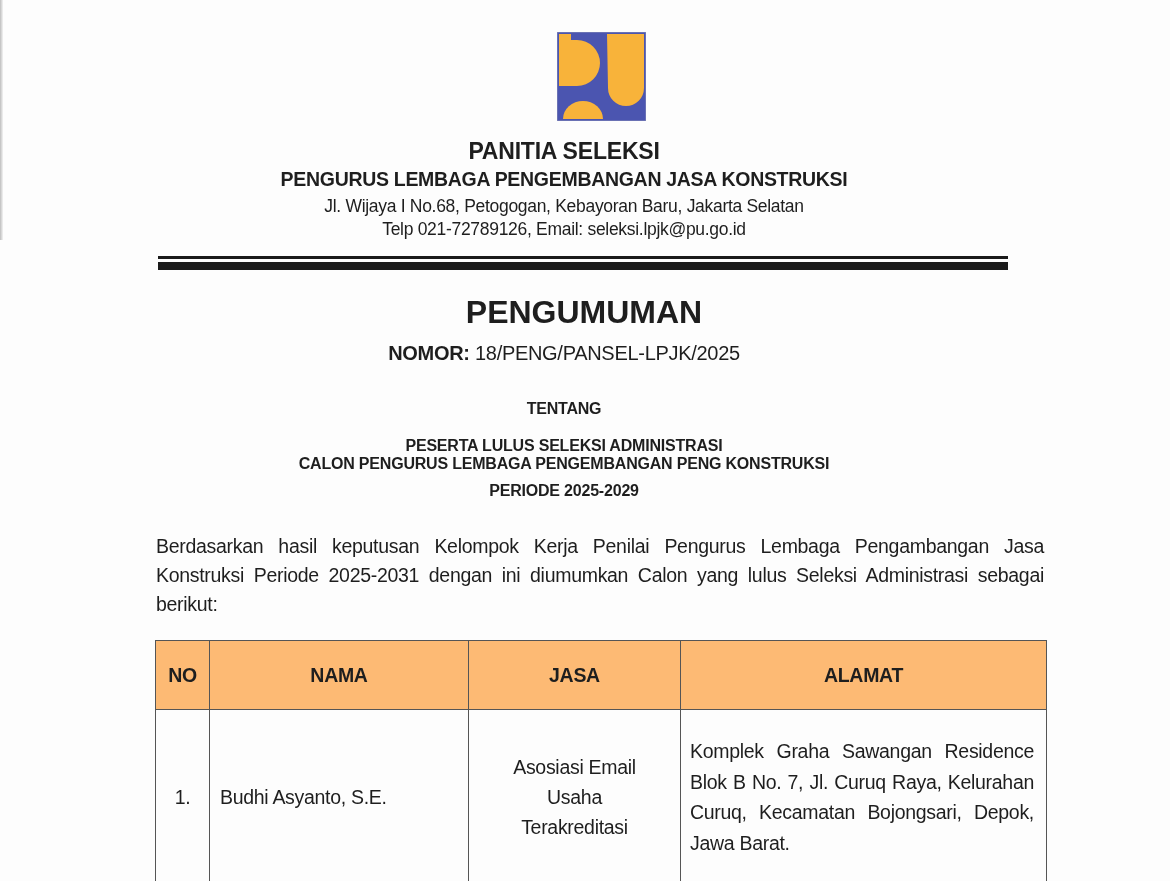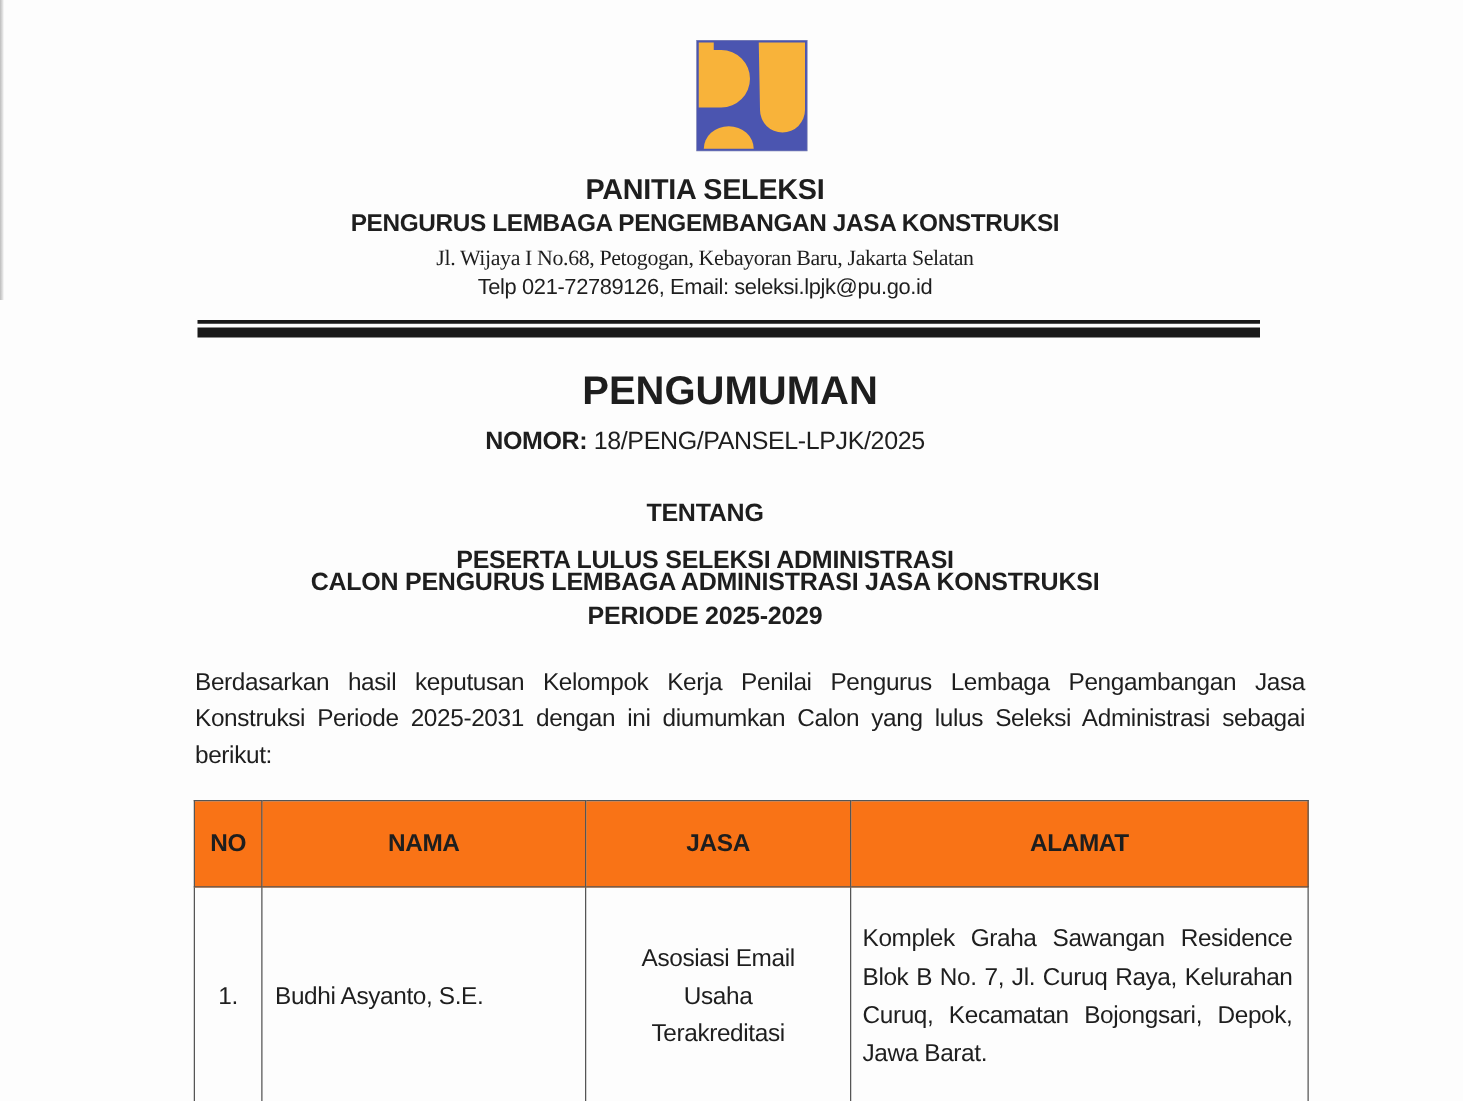--- a/index.html
+++ b/index.html
@@ -20,7 +20,7 @@
   .center { position: absolute; left: 0; width: 1128px; text-align: center; white-space: nowrap; }
   .org-title { top: 138px; font-size: 23px; font-weight: bold; letter-spacing: -0.2px; }
   .org-sub { top: 168px; font-size: 19.5px; font-weight: bold; letter-spacing: -0.3px; text-align: center; }
-  .org-addr { top: 196px; font-size: 17.5px; letter-spacing: -0.3px; font-family: Liberation Serif, serif; }
+  .org-addr { top: 196px; font-size: 17.5px; letter-spacing: -0.3px; }
   .org-contact { top: 219px; font-size: 17.5px; letter-spacing: -0.3px; text-align: center; }
   .rule {
     position: absolute; left: 158px; width: 850px;

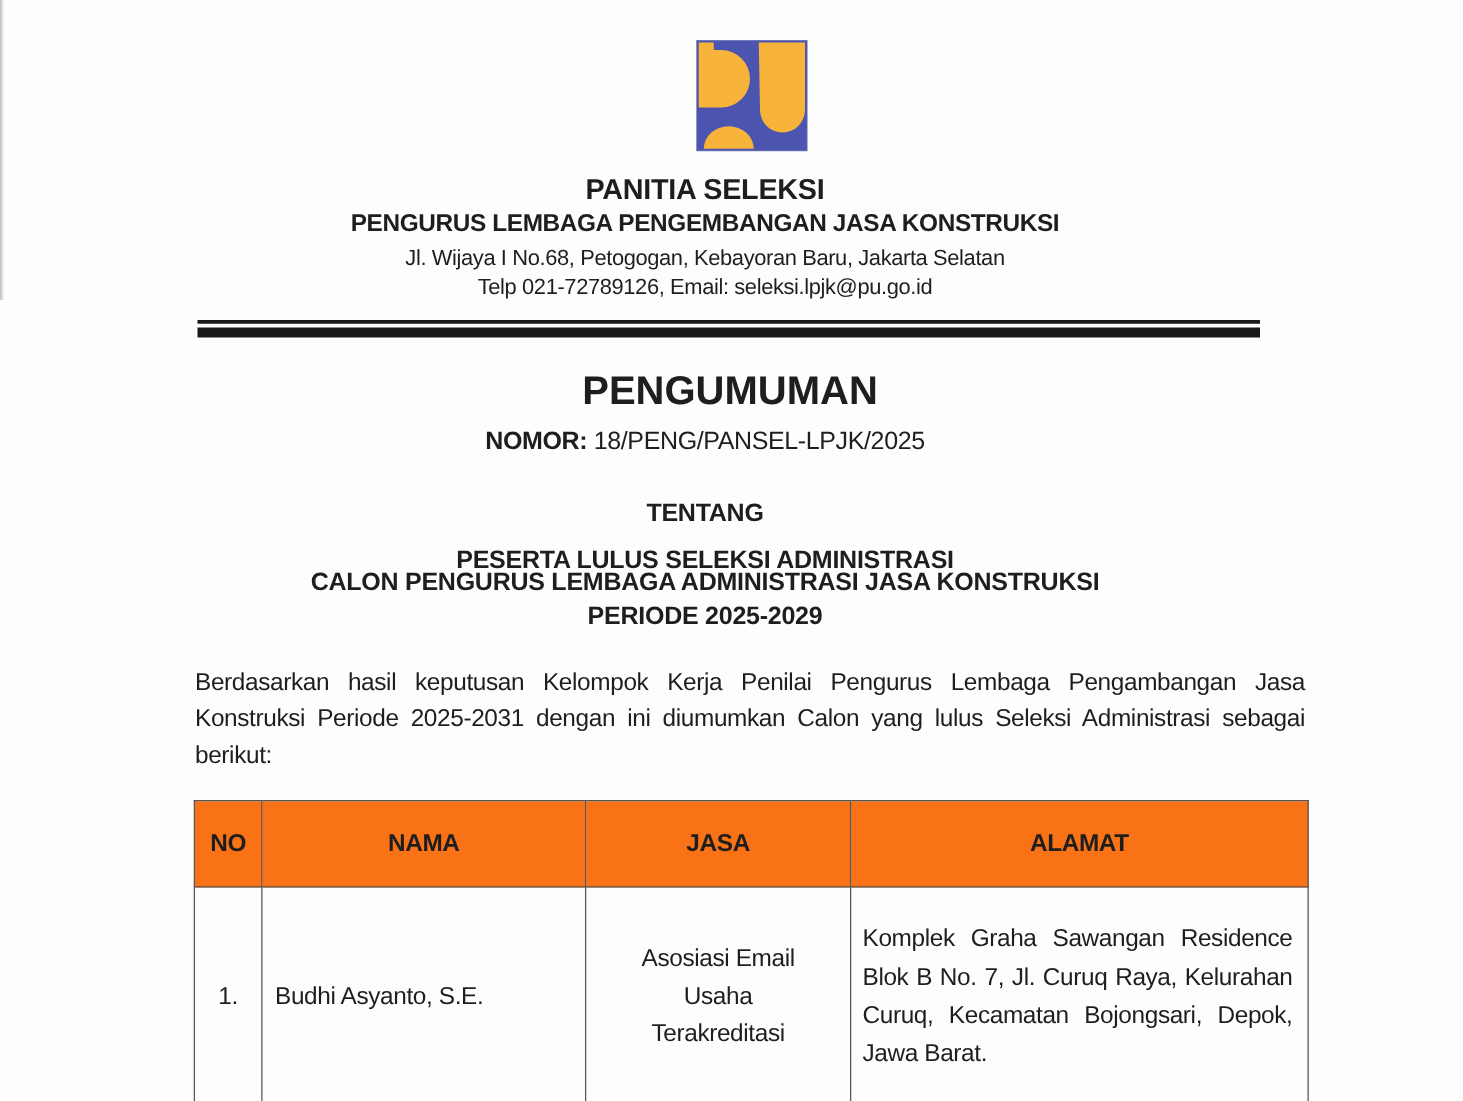--- a/index.html
+++ b/index.html
@@ -30,7 +30,7 @@
   .ann-title { top: 294px; font-size: 32px; font-weight: bold; letter-spacing: 0px; margin-left: 20px; }
   .ann-number { top: 342px; font-size: 20px; letter-spacing: -0.3px; }
   .ann-number b { font-weight: bold; }
-  .subj { font-size: 20px; font-weight: bold; letter-spacing: -0.2px; }
+  .subj { font-size: 16px; font-weight: bold; letter-spacing: -0.2px; }
   .subj-1 { top: 400px; }
   .subj-2 { top: 437px; }
   .subj-3 { top: 455px; }

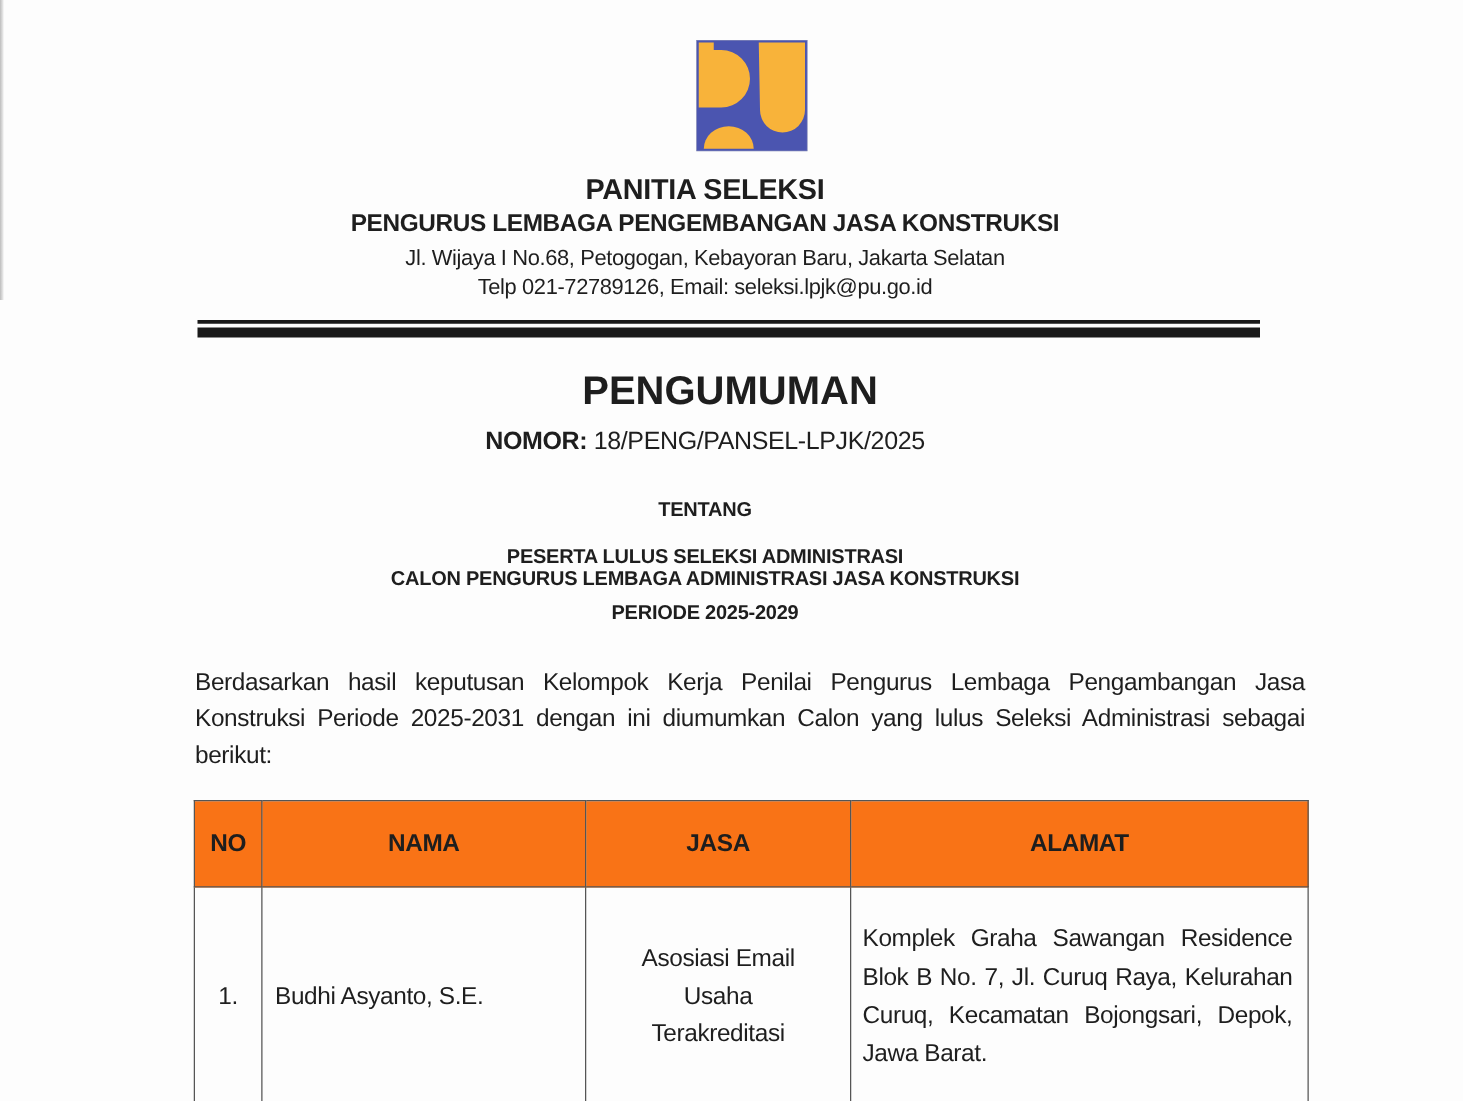--- a/index.html
+++ b/index.html
@@ -88,7 +88,7 @@
 
 <div class="center subj subj-1">TENTANG</div>
 <div class="center subj subj-2">PESERTA LULUS SELEKSI ADMINISTRASI</div>
-<div class="center subj subj-3">CALON PENGURUS LEMBAGA ADMINISTRASI JASA KONSTRUKSI</div>
+<div class="center subj subj-3">CALON PENGURUS LEMBAGA PENGEMBANGAN PENG KONSTRUKSI</div>
 <div class="center subj subj-4">PERIODE 2025-2029</div>
 
 <div class="para">Berdasarkan hasil keputusan Kelompok Kerja Penilai Pengurus Lembaga Pengambangan Jasa Konstruksi Periode 2025-2031 dengan ini diumumkan Calon yang lulus Seleksi Administrasi sebagai berikut:</div>

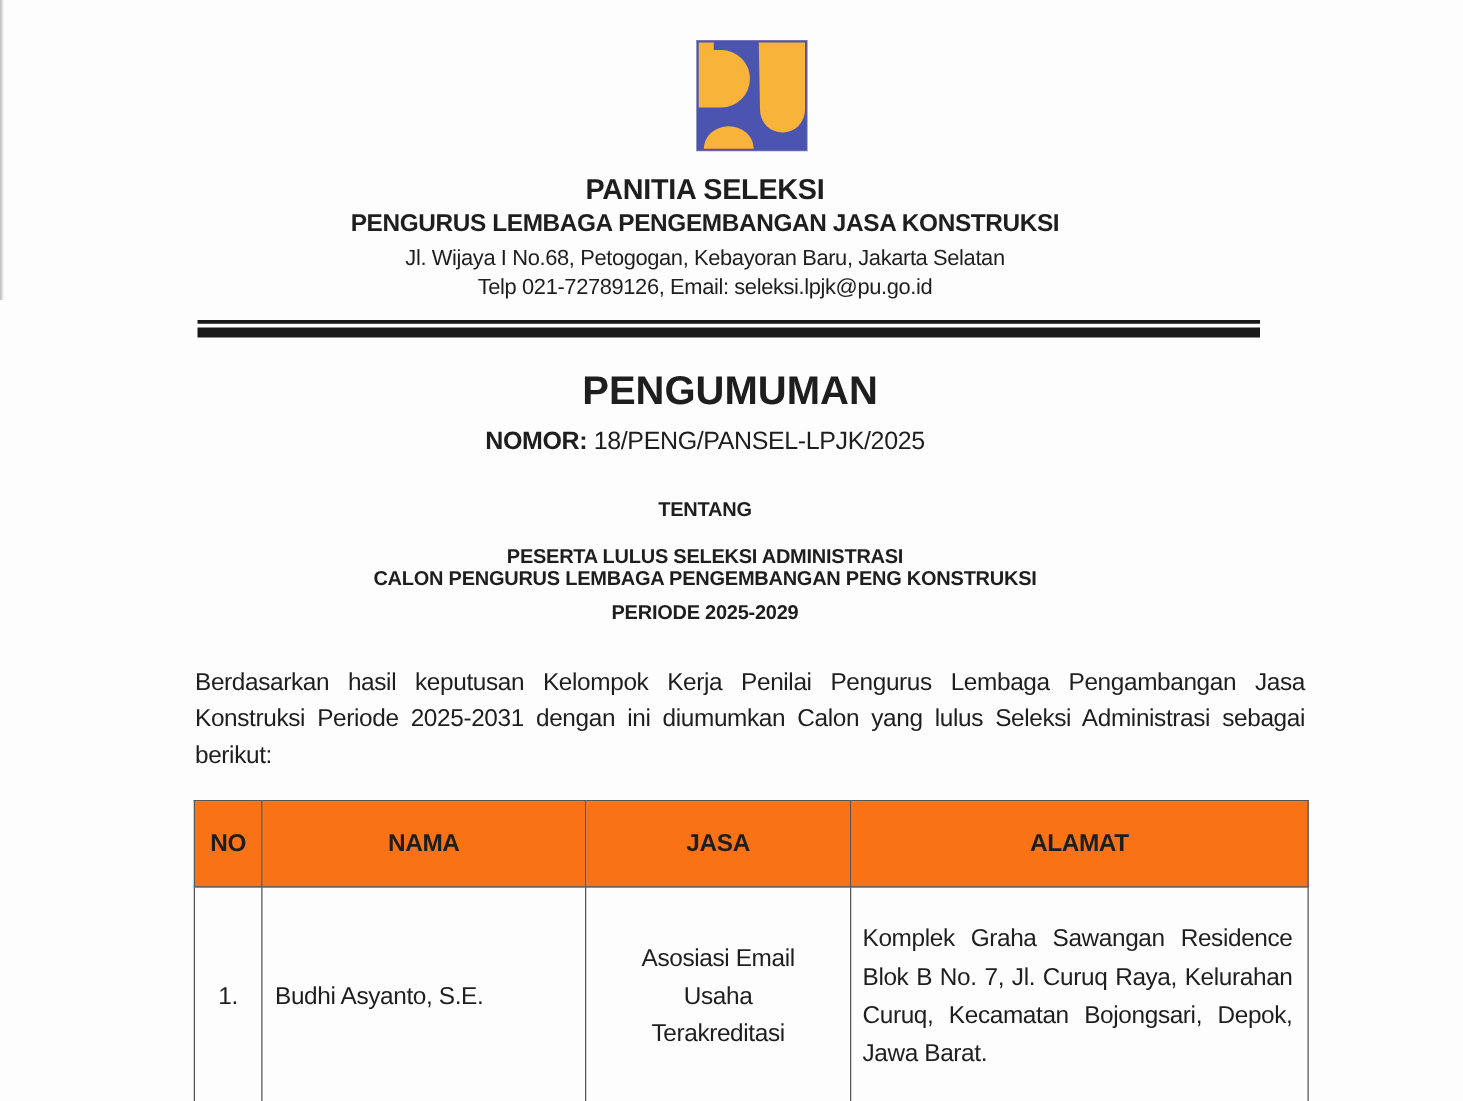--- a/index.html
+++ b/index.html
@@ -49,7 +49,7 @@
     vertical-align: middle;
   }
   table.results th {
-    background: #f97316; height: 66px; font-weight: bold; font-size: 19.5px; text-align: center;
+    background: #fdba74; height: 66px; font-weight: bold; font-size: 19.5px; text-align: center;
   }
   table.results td { height: 172px; }
   td.col-no { text-align: center; }

